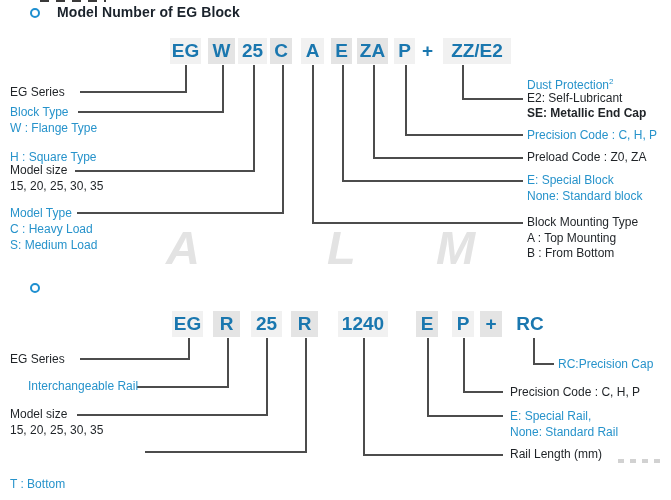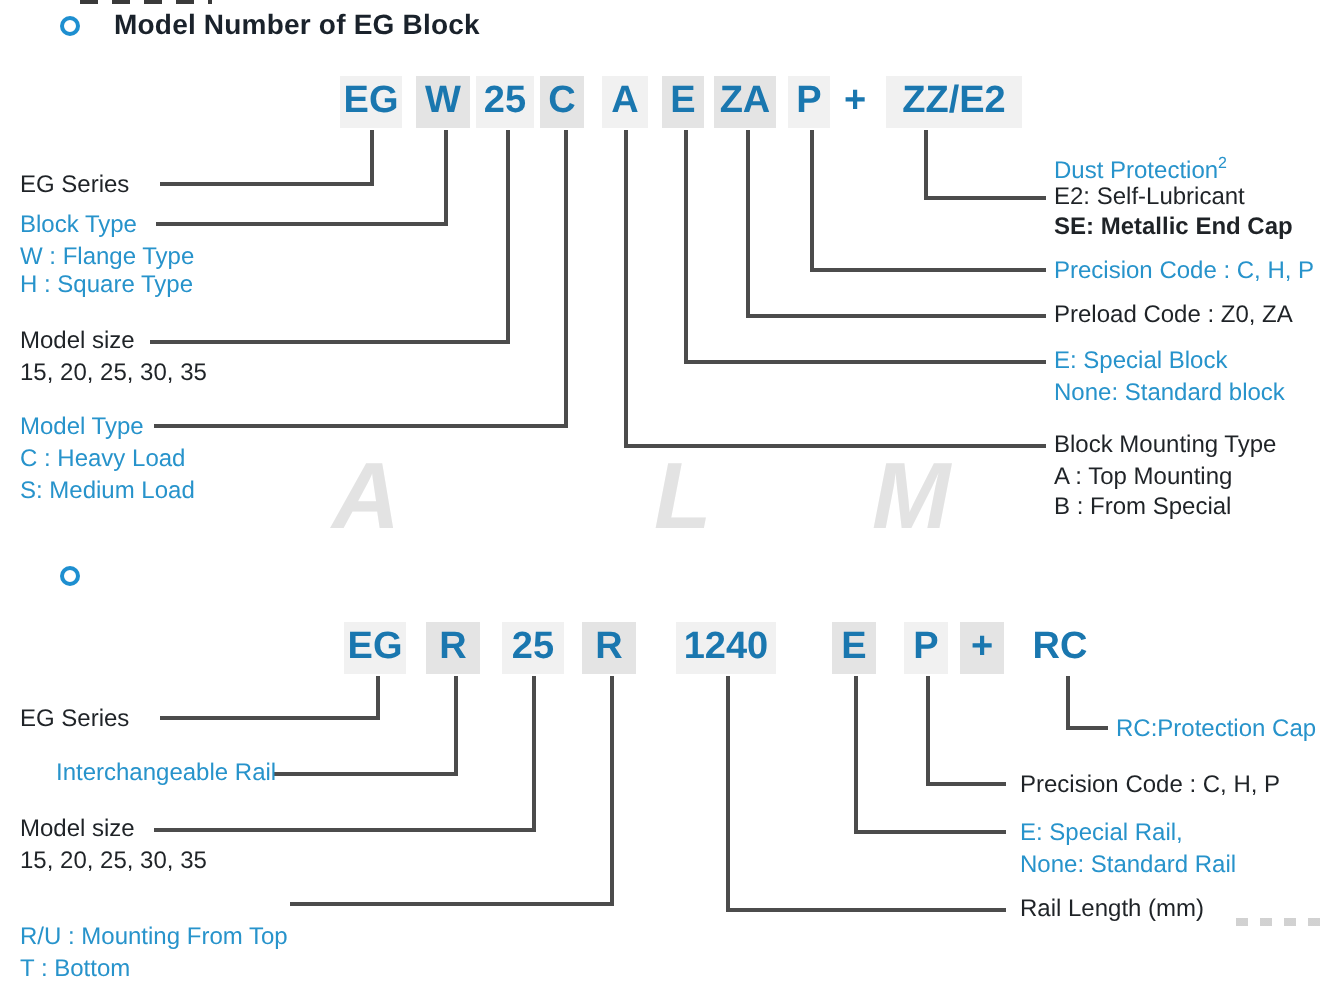--- a/index.html
+++ b/index.html
@@ -88,7 +88,7 @@
   <div class="lbl dark" style="left:10px; top:85px;">EG Series</div>
   <div class="lbl blue" style="left:10px; top:105px;">Block Type</div>
   <div class="lbl blue" style="left:10px; top:121px;">W : Flange Type</div>
-  <div class="lbl blue" style="left:10px; top:135px;">H : Square Type</div>
+  <div class="lbl blue" style="left:10px; top:150px;">H : Square Type</div>
   <div class="lbl dark" style="left:10px; top:163px;">Model size</div>
   <div class="lbl dark" style="left:10px; top:179px;">15, 20, 25, 30, 35</div>
   <div class="lbl blue" style="left:10px; top:206px;">Model Type</div>

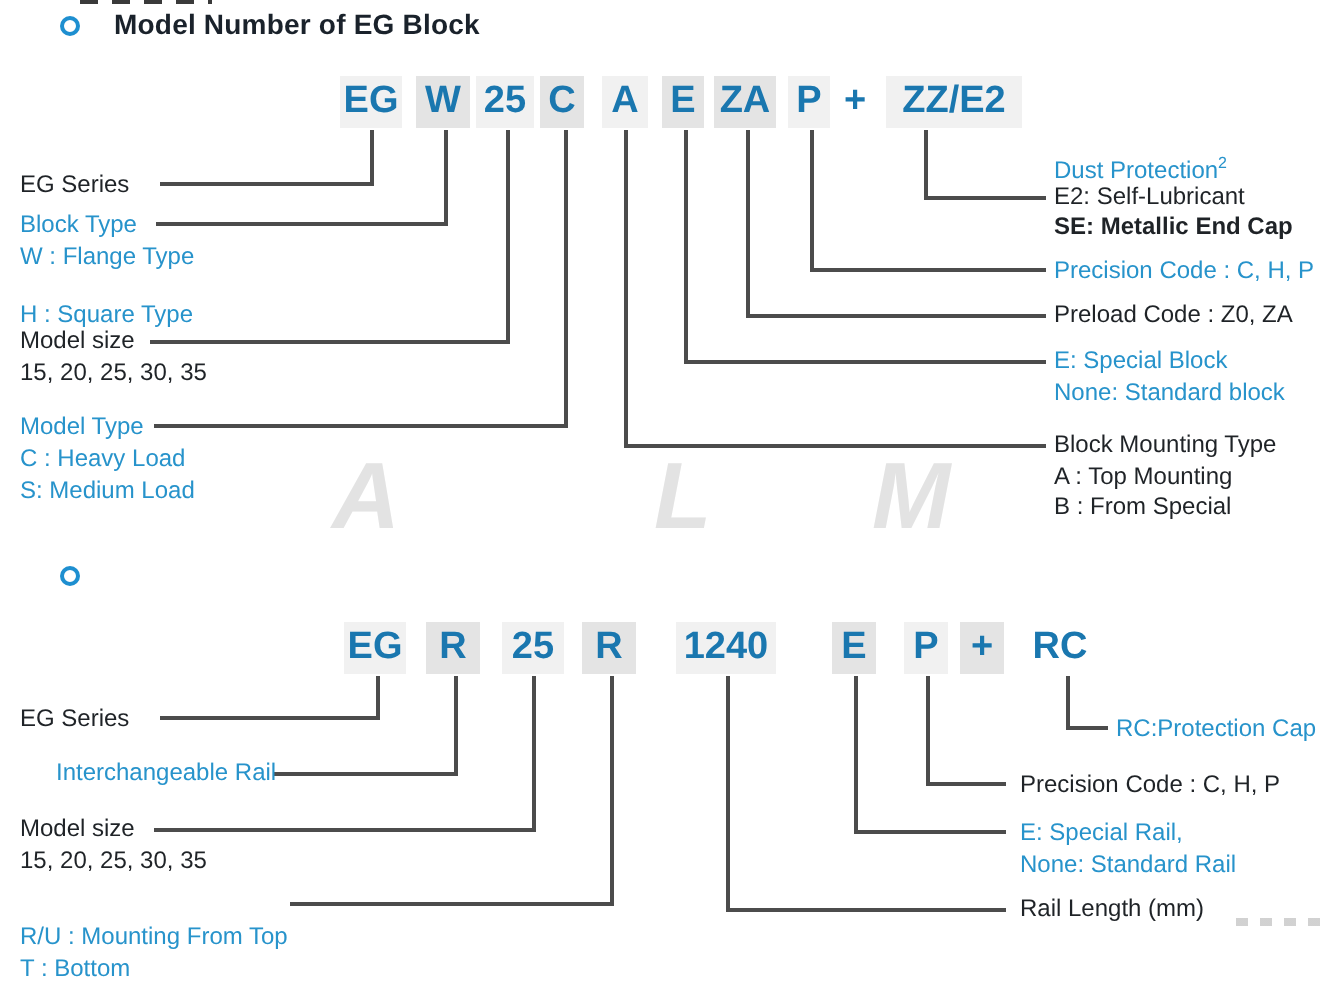--- a/index.html
+++ b/index.html
@@ -104,7 +104,7 @@
   <div class="lbl blue" style="left:527px; top:189px;">None: Standard block</div>
   <div class="lbl dark" style="left:527px; top:215px;">Block Mounting Type</div>
   <div class="lbl dark" style="left:527px; top:231px;">A : Top Mounting</div>
-  <div class="lbl dark" style="left:527px; top:246px;">B : From Special</div>
+  <div class="lbl dark" style="left:527px; top:246px;">B : From Bottom</div>
 
   <div class="wm" style="left:166px;">A</div>
   <div class="wm" style="left:327px;">L</div>

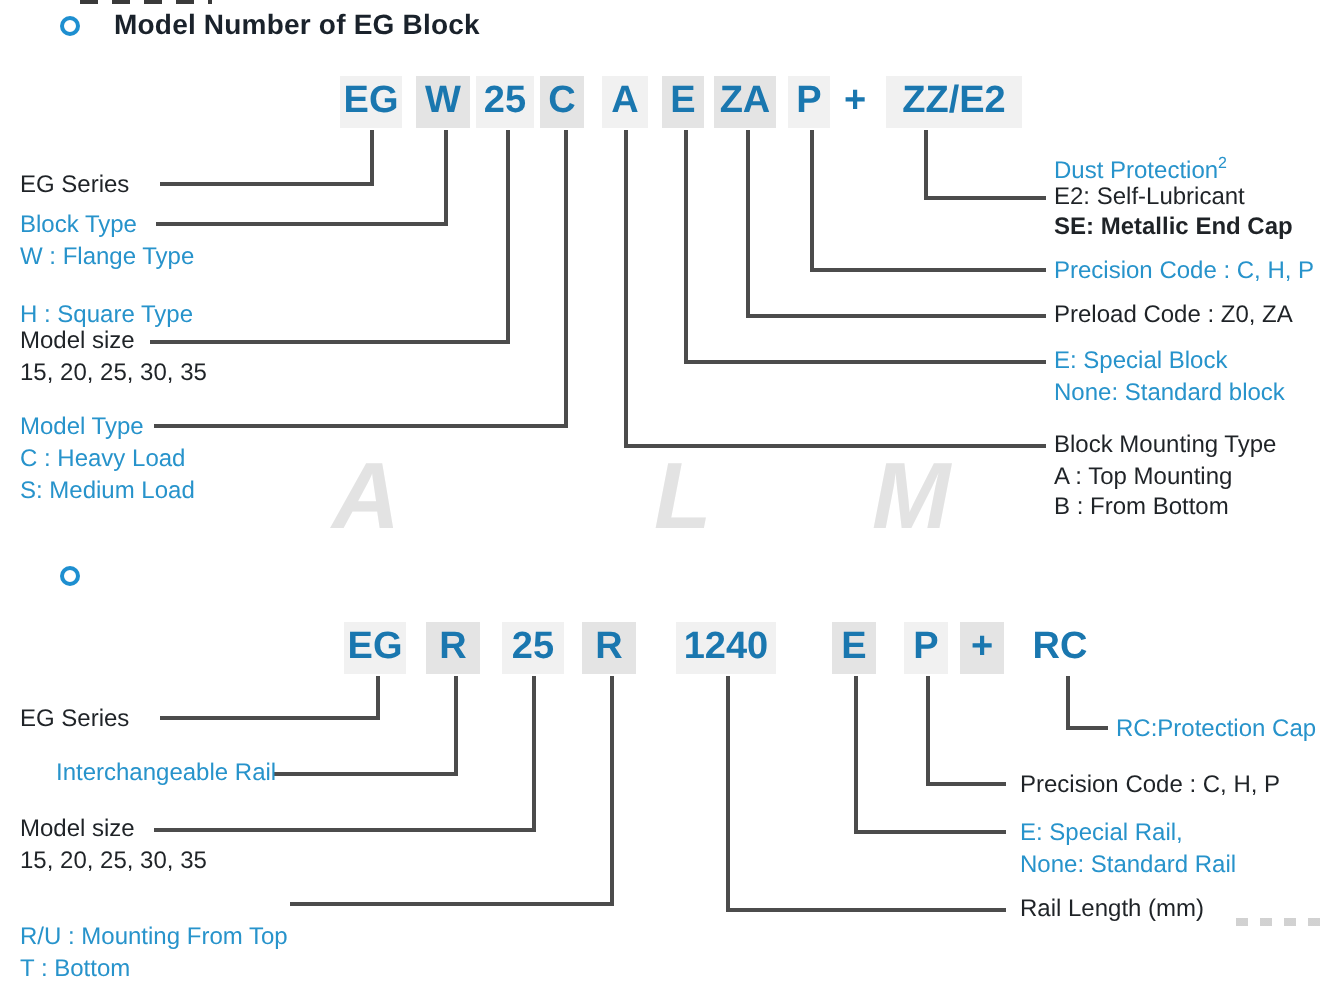--- a/index.html
+++ b/index.html
@@ -147,7 +147,7 @@
   <div class="lbl blue" style="left:10px; top:461px;">R/U : Mounting From Top</div>
   <div class="lbl blue" style="left:10px; top:477px;">T : Bottom</div>
 
-  <div class="lbl blue" style="left:558px; top:357px;">RC:Protection Cap</div>
+  <div class="lbl blue" style="left:558px; top:357px;">RC:Precision Cap</div>
   <div class="lbl dark" style="left:510px; top:385px;">Precision Code : C, H, P</div>
   <div class="lbl blue" style="left:510px; top:409px;">E: Special Rail,</div>
   <div class="lbl blue" style="left:510px; top:425px;">None: Standard Rail</div>

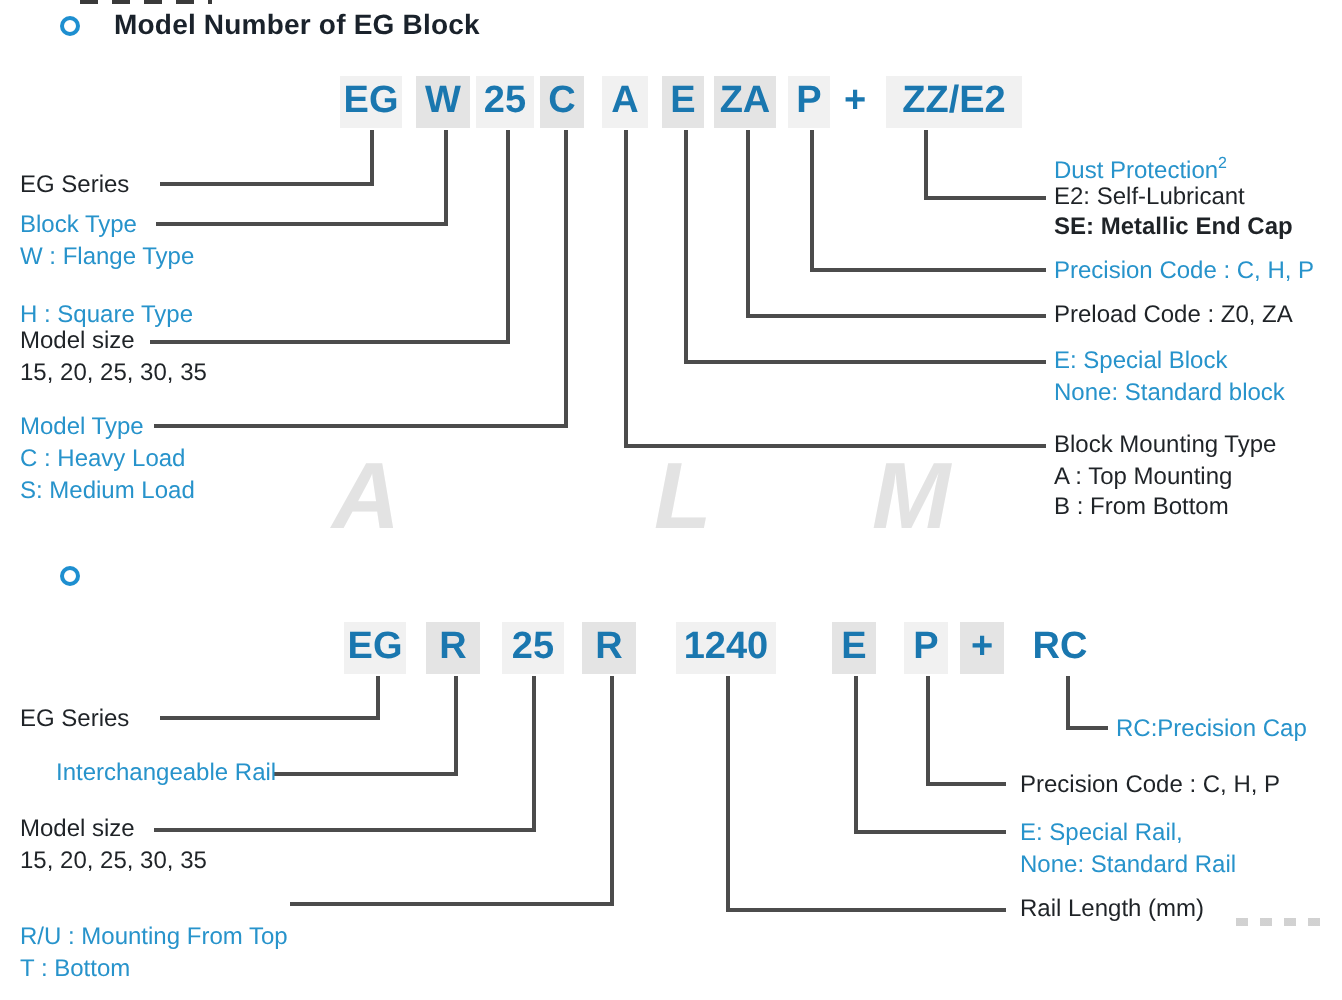--- a/index.html
+++ b/index.html
@@ -144,7 +144,6 @@
   <div class="lbl blue" style="left:10px; top:379px;margin-left:18px;">Interchangeable Rail</div>
   <div class="lbl dark" style="left:10px; top:407px;">Model size</div>
   <div class="lbl dark" style="left:10px; top:423px;">15, 20, 25, 30, 35</div>
-  <div class="lbl blue" style="left:10px; top:461px;">R/U : Mounting From Top</div>
   <div class="lbl blue" style="left:10px; top:477px;">T : Bottom</div>
 
   <div class="lbl blue" style="left:558px; top:357px;">RC:Precision Cap</div>

